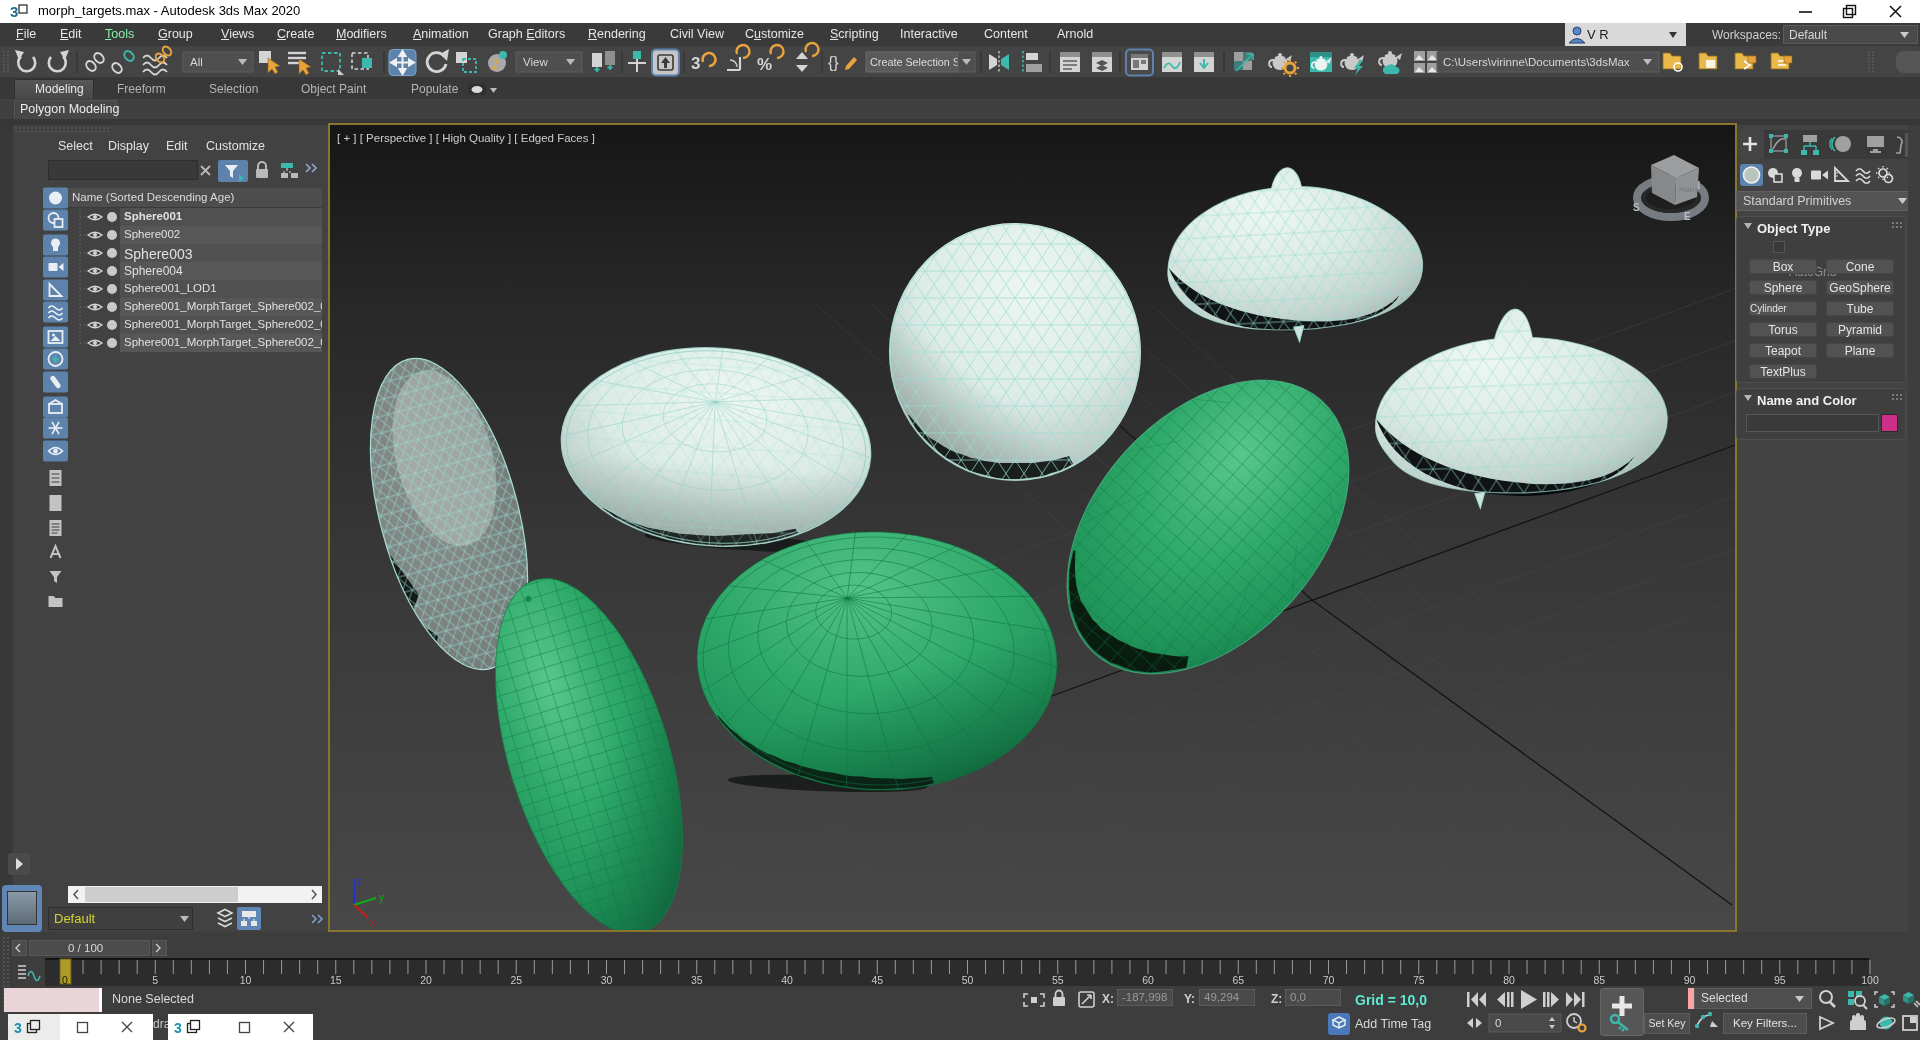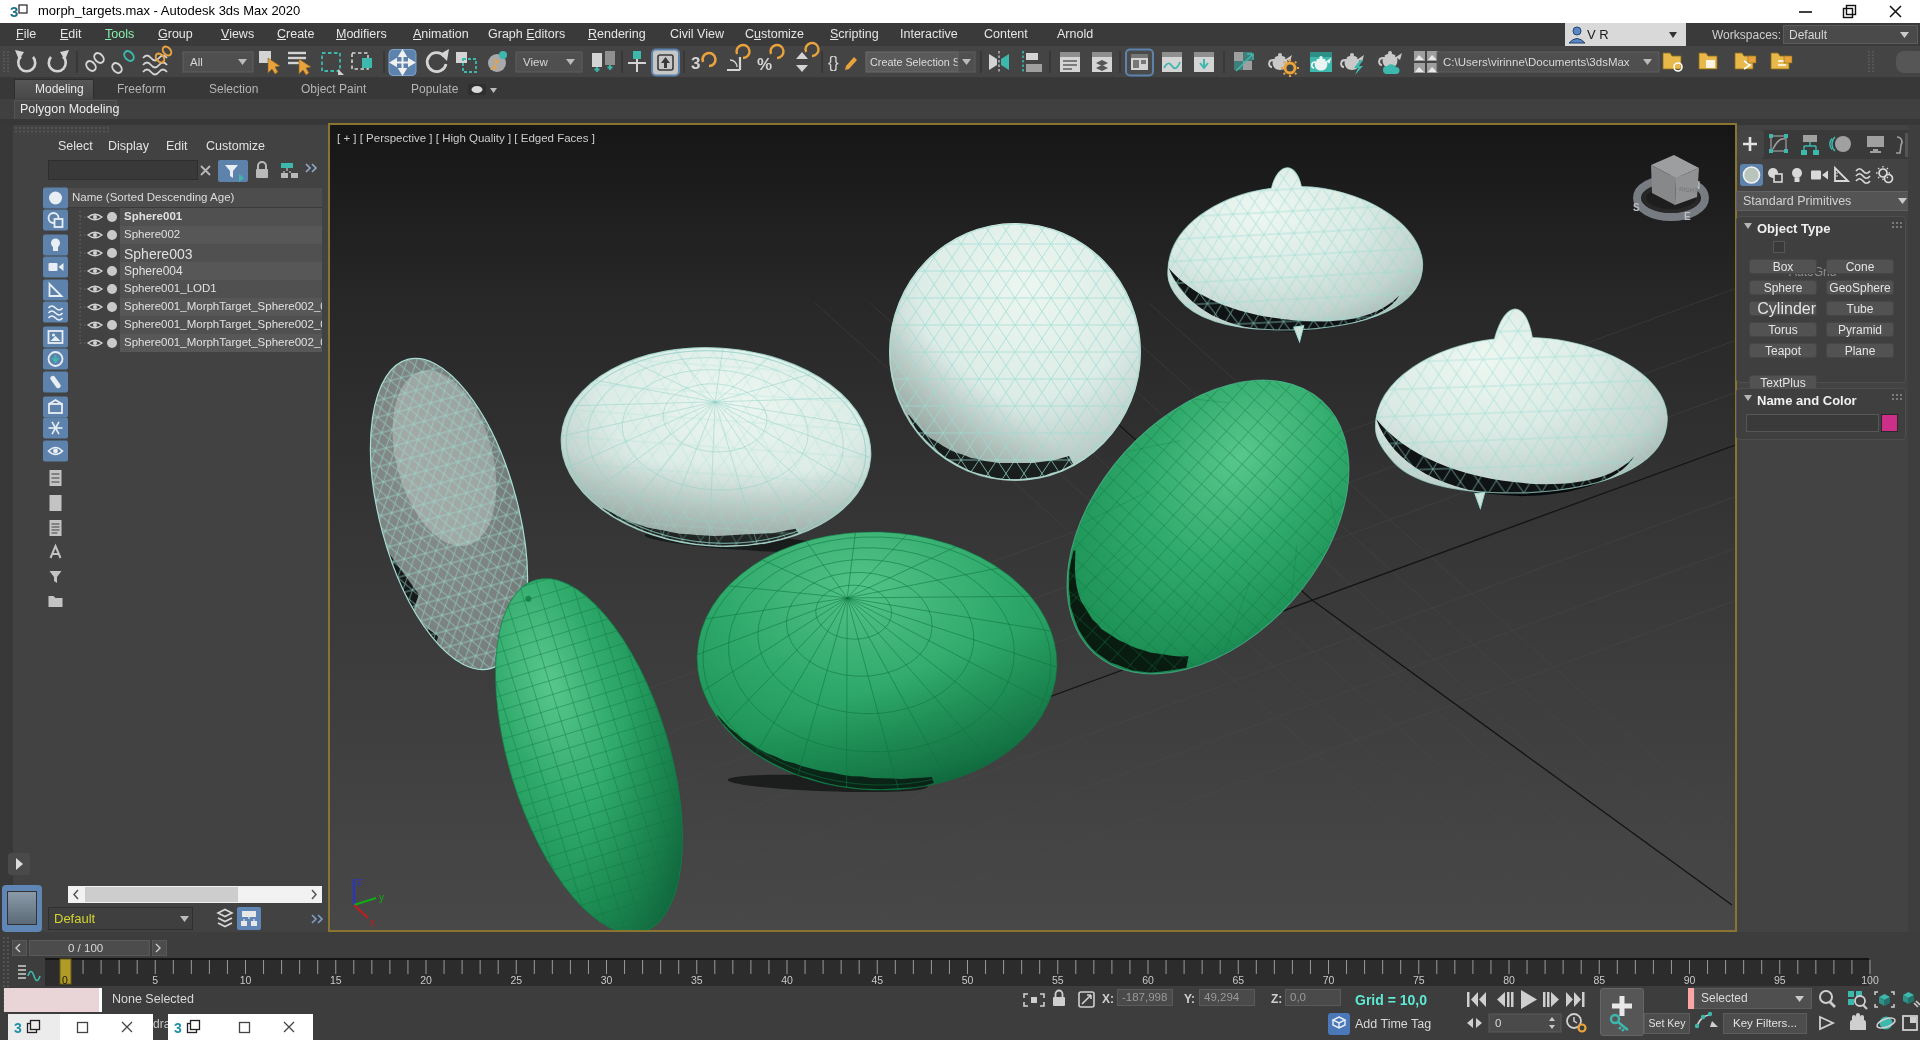--- a/index.html
+++ b/index.html
@@ -846,7 +846,7 @@
       <div class="abs" style="left:1826px;top:259px;width:68px;height:15px;background:#525252;border:1px solid #464646;border-radius:3px;text-align:center;font-size:12px;color:#e4e4e4;line-height:14px;">Cone</div>
       <div class="abs" style="left:1749px;top:280px;width:68px;height:15px;background:#525252;border:1px solid #464646;border-radius:3px;text-align:center;font-size:12px;color:#e4e4e4;line-height:14px;">Sphere</div>
       <div class="abs" style="left:1826px;top:280px;width:68px;height:15px;background:#525252;border:1px solid #464646;border-radius:3px;text-align:center;font-size:12px;color:#e4e4e4;line-height:14px;">GeoSphere</div>
-      <div class="abs" style="left:1749px;top:301px;width:68px;height:15px;background:#525252;border:1px solid #464646;border-radius:3px;text-align:right;font-size:16px;color:#e4e4e4;line-height:14px;">Cylinder</div>
+      <div class="abs" style="left:1749px;top:301px;width:68px;height:15px;background:#525252;border:1px solid #464646;border-radius:3px;text-align:left;font-size:10px;color:#e4e4e4;line-height:14px;">Cylinder</div>
       <div class="abs" style="left:1826px;top:301px;width:68px;height:15px;background:#525252;border:1px solid #464646;border-radius:3px;text-align:center;font-size:12px;color:#e4e4e4;line-height:14px;">Tube</div>
       <div class="abs" style="left:1749px;top:322px;width:68px;height:15px;background:#525252;border:1px solid #464646;border-radius:3px;text-align:center;font-size:12px;color:#e4e4e4;line-height:14px;">Torus</div>
       <div class="abs" style="left:1826px;top:322px;width:68px;height:15px;background:#525252;border:1px solid #464646;border-radius:3px;text-align:center;font-size:12px;color:#e4e4e4;line-height:14px;">Pyramid</div>

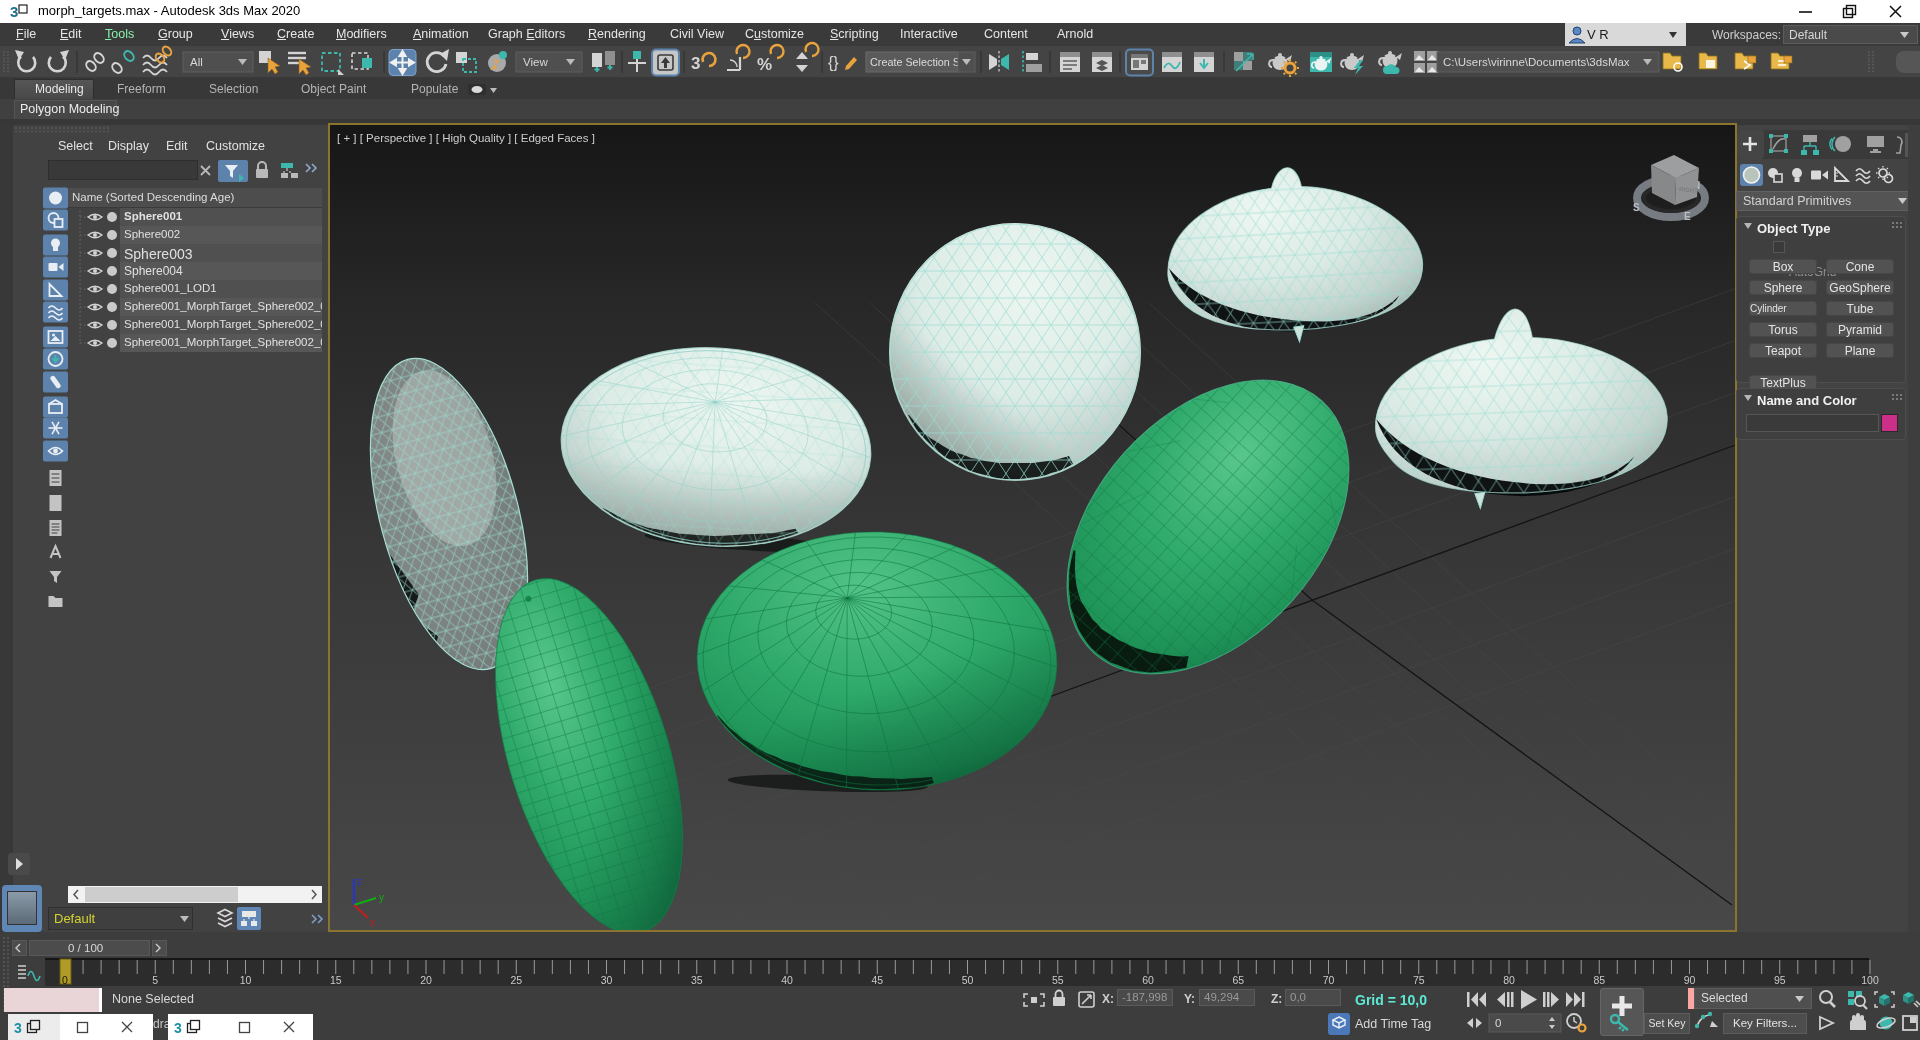--- a/index.html
+++ b/index.html
@@ -852,7 +852,7 @@
       <div class="abs" style="left:1826px;top:322px;width:68px;height:15px;background:#525252;border:1px solid #464646;border-radius:3px;text-align:center;font-size:12px;color:#e4e4e4;line-height:14px;">Pyramid</div>
       <div class="abs" style="left:1749px;top:343px;width:68px;height:15px;background:#525252;border:1px solid #464646;border-radius:3px;text-align:center;font-size:12px;color:#e4e4e4;line-height:14px;">Teapot</div>
       <div class="abs" style="left:1826px;top:343px;width:68px;height:15px;background:#525252;border:1px solid #464646;border-radius:3px;text-align:center;font-size:12px;color:#e4e4e4;line-height:14px;">Plane</div>
-      <div class="abs" style="left:1749px;top:364px;width:68px;height:15px;background:#525252;border:1px solid #464646;border-radius:3px;text-align:center;font-size:12px;color:#e4e4e4;line-height:14px;margin-top:11px;">TextPlus</div>
+      <div class="abs" style="left:1749px;top:364px;width:68px;height:15px;background:#525252;border:1px solid #464646;border-radius:3px;text-align:center;font-size:12px;color:#e4e4e4;line-height:14px;">TextPlus</div>
     </div>
 
 <div class="abs" style="left:1736px;top:388px;width:170px;height:52px;background:#3f3f3f;border:1px solid #4e4e4e;border-radius:4px;"></div>

